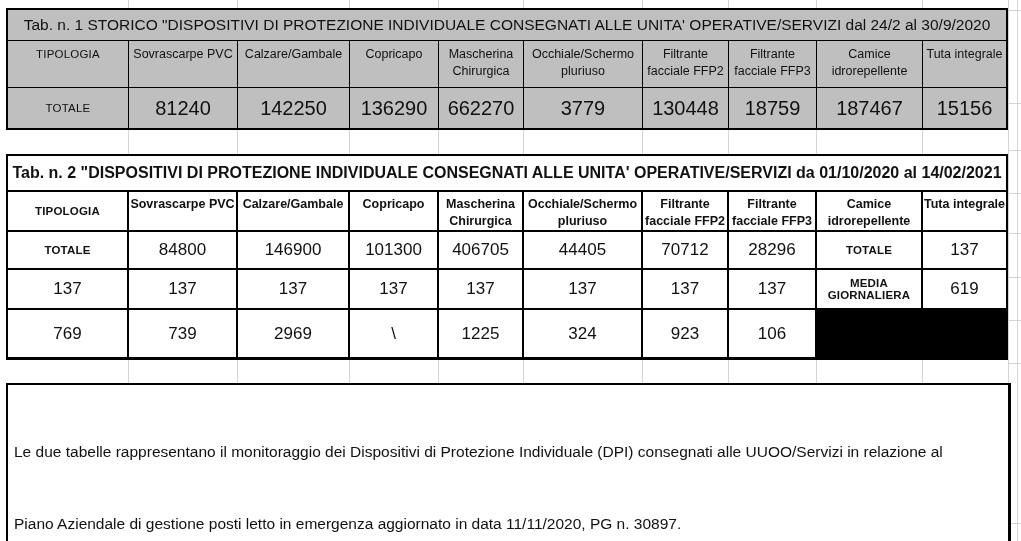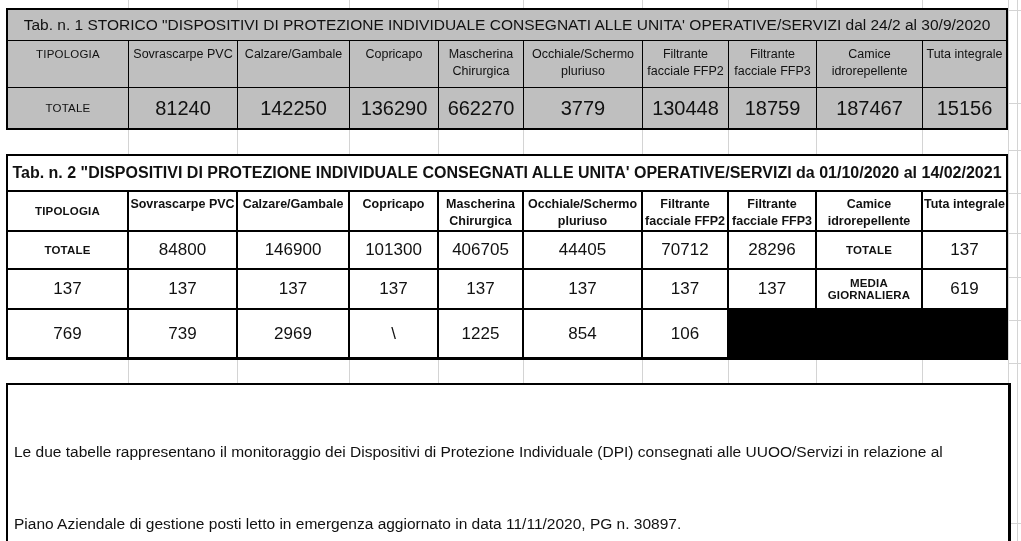--- a/index.html
+++ b/index.html
@@ -134,6 +134,7 @@
     <div class="cell num">2969</div>
     <div class="cell num">\</div>
     <div class="cell num">1225</div>
+    <div class="cell num">324</div>
     <div class="cell num">854</div>
     <div class="cell num">106</div>
   </div>

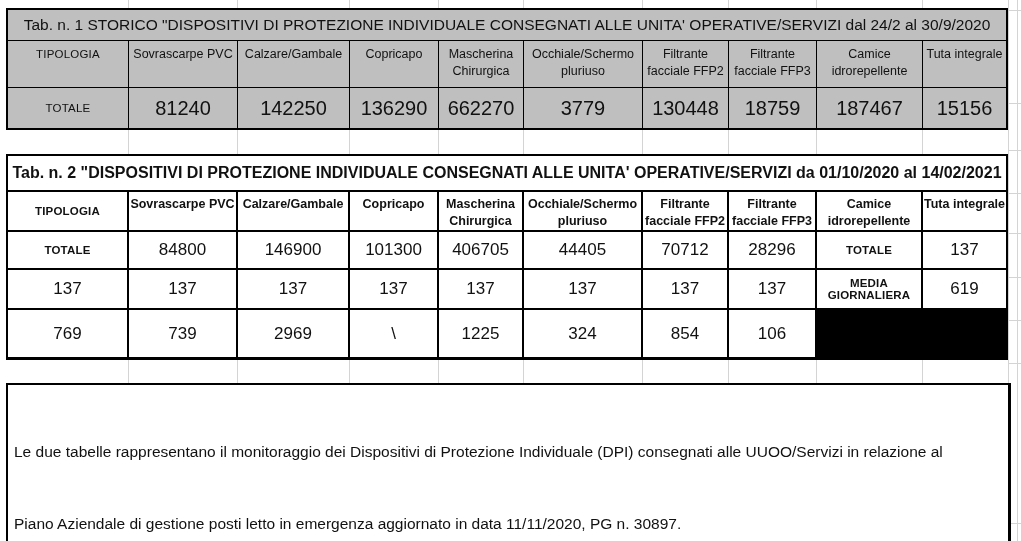--- a/index.html
+++ b/index.html
@@ -135,7 +135,7 @@
     <div class="cell num">\</div>
     <div class="cell num">1225</div>
     <div class="cell num">324</div>
-    <div class="cell num">854</div>
+    <div class="cell num">923</div>
     <div class="cell num">106</div>
   </div>
 

